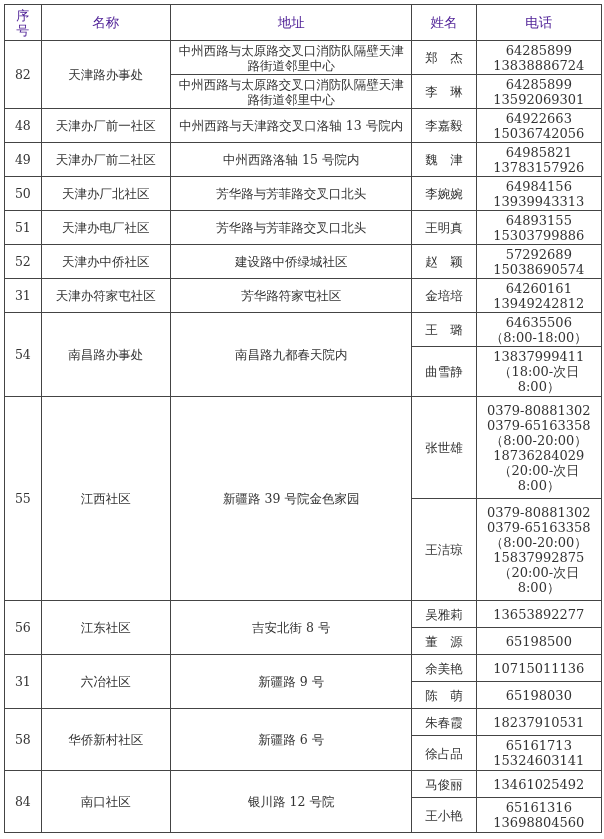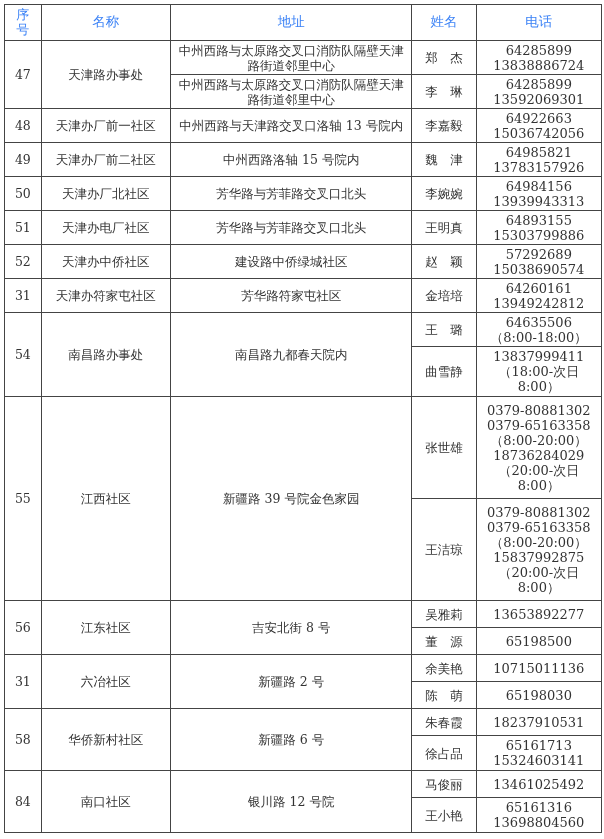--- a/index.html
+++ b/index.html
@@ -6,7 +6,7 @@
   body { width: 604px; height: 839px; overflow: hidden; font-family: "DejaVu Serif", "Liberation Serif", serif; color: #333; }
   table { position: absolute; left: 4px; top: 4px; border-collapse: collapse; table-layout: fixed; width: 598px; }
   td, th { border: 1.3px solid #444; text-align: center; vertical-align: middle; padding: 0 2px; font-size: 12.5px; line-height: 15px; font-weight: normal; word-break: break-all; }
-  th { font-family: Liberation Mono, monospace; font-size: 13.5px; color: #3b82f6; line-height: 16px; }
+  th { font-family: Liberation Sans, sans-serif; font-size: 13.5px; color: #4c1d95; line-height: 16px; }
   .c-no { width: 36px; } .c-name { width: 127px; } .c-addr { width: 237px; } .c-person { width: 63px; } .c-phone { width: 123px; }
   .phone { white-space: pre-line; font-size: 13px; }
 </style>

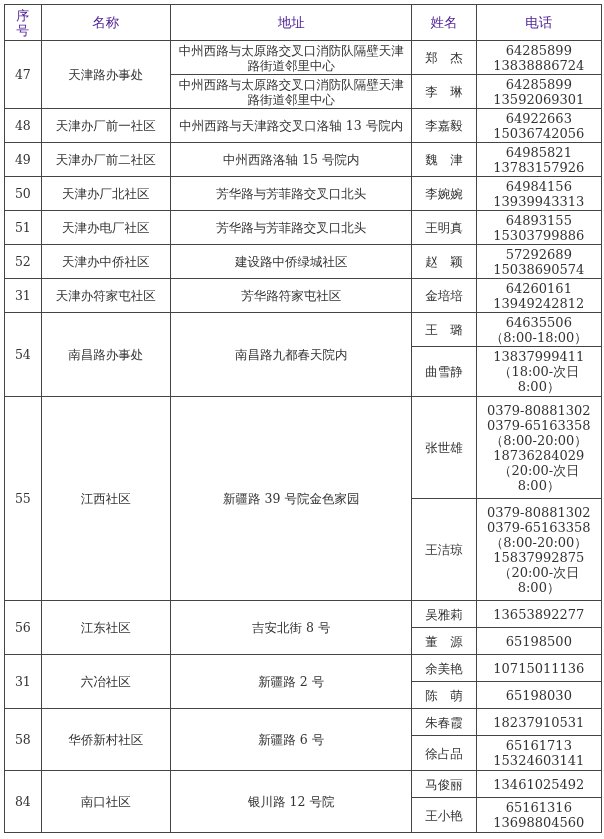--- a/index.html
+++ b/index.html
@@ -33,7 +33,7 @@
   <tbody>
 
     <tr style="height:34px">
-      <td rowspan="2">47</td>
+      <td rowspan="2">82</td>
       <td rowspan="2">天津路办事处</td>
       <td>中州西路与太原路交叉口消防队隔壁天津路街道邻里中心</td>
       <td>郑　杰</td>

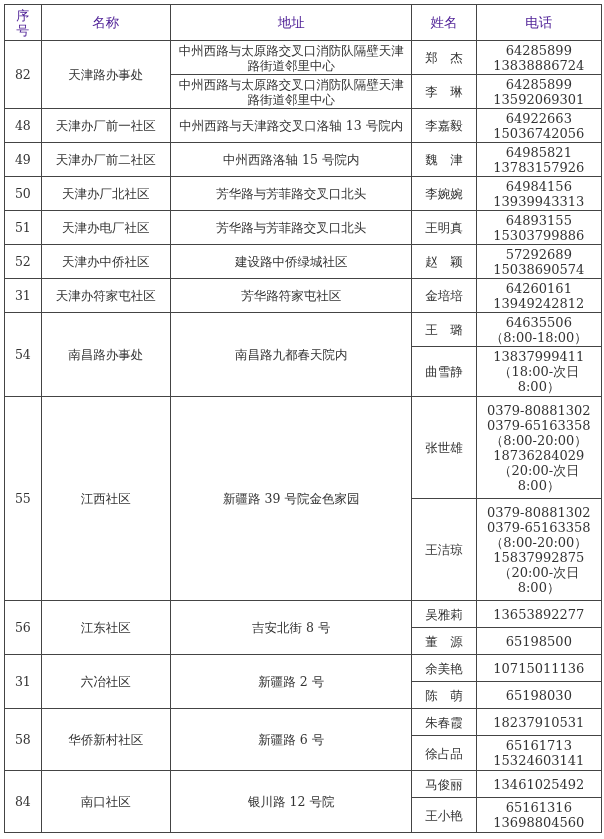--- a/index.html
+++ b/index.html
@@ -153,7 +153,7 @@
     <tr style="height:27px">
       <td rowspan="2">31</td>
       <td rowspan="2">六冶社区</td>
-      <td rowspan="2">新疆路 2 号</td>
+      <td rowspan="2">新疆路 9 号</td>
       <td>余美艳</td>
       <td class="phone">10715011136</td>
     </tr>

